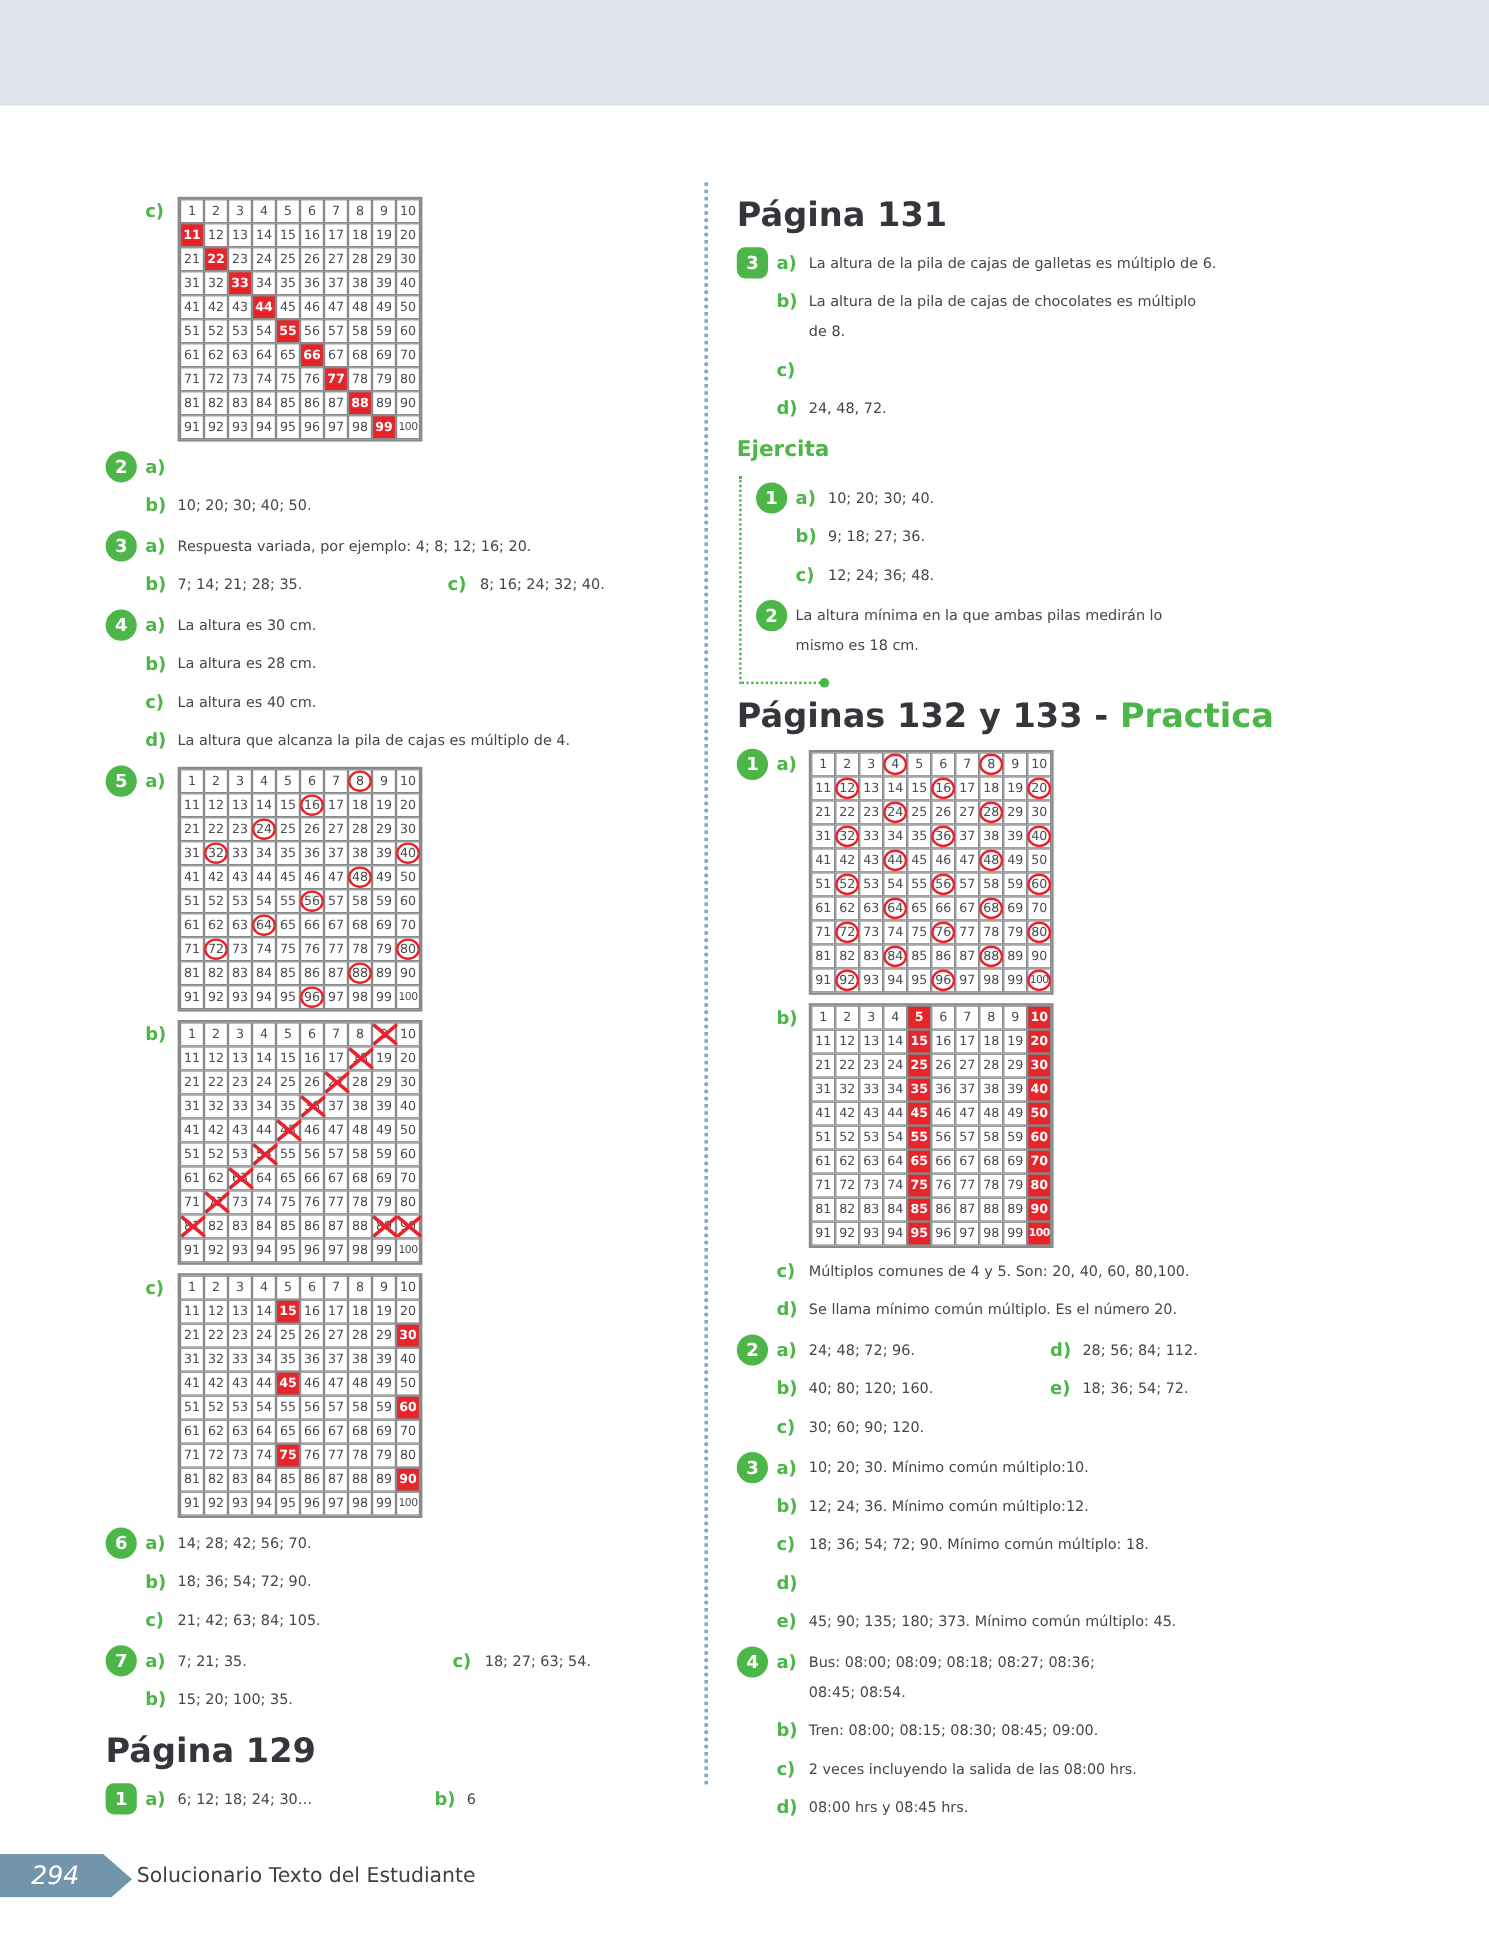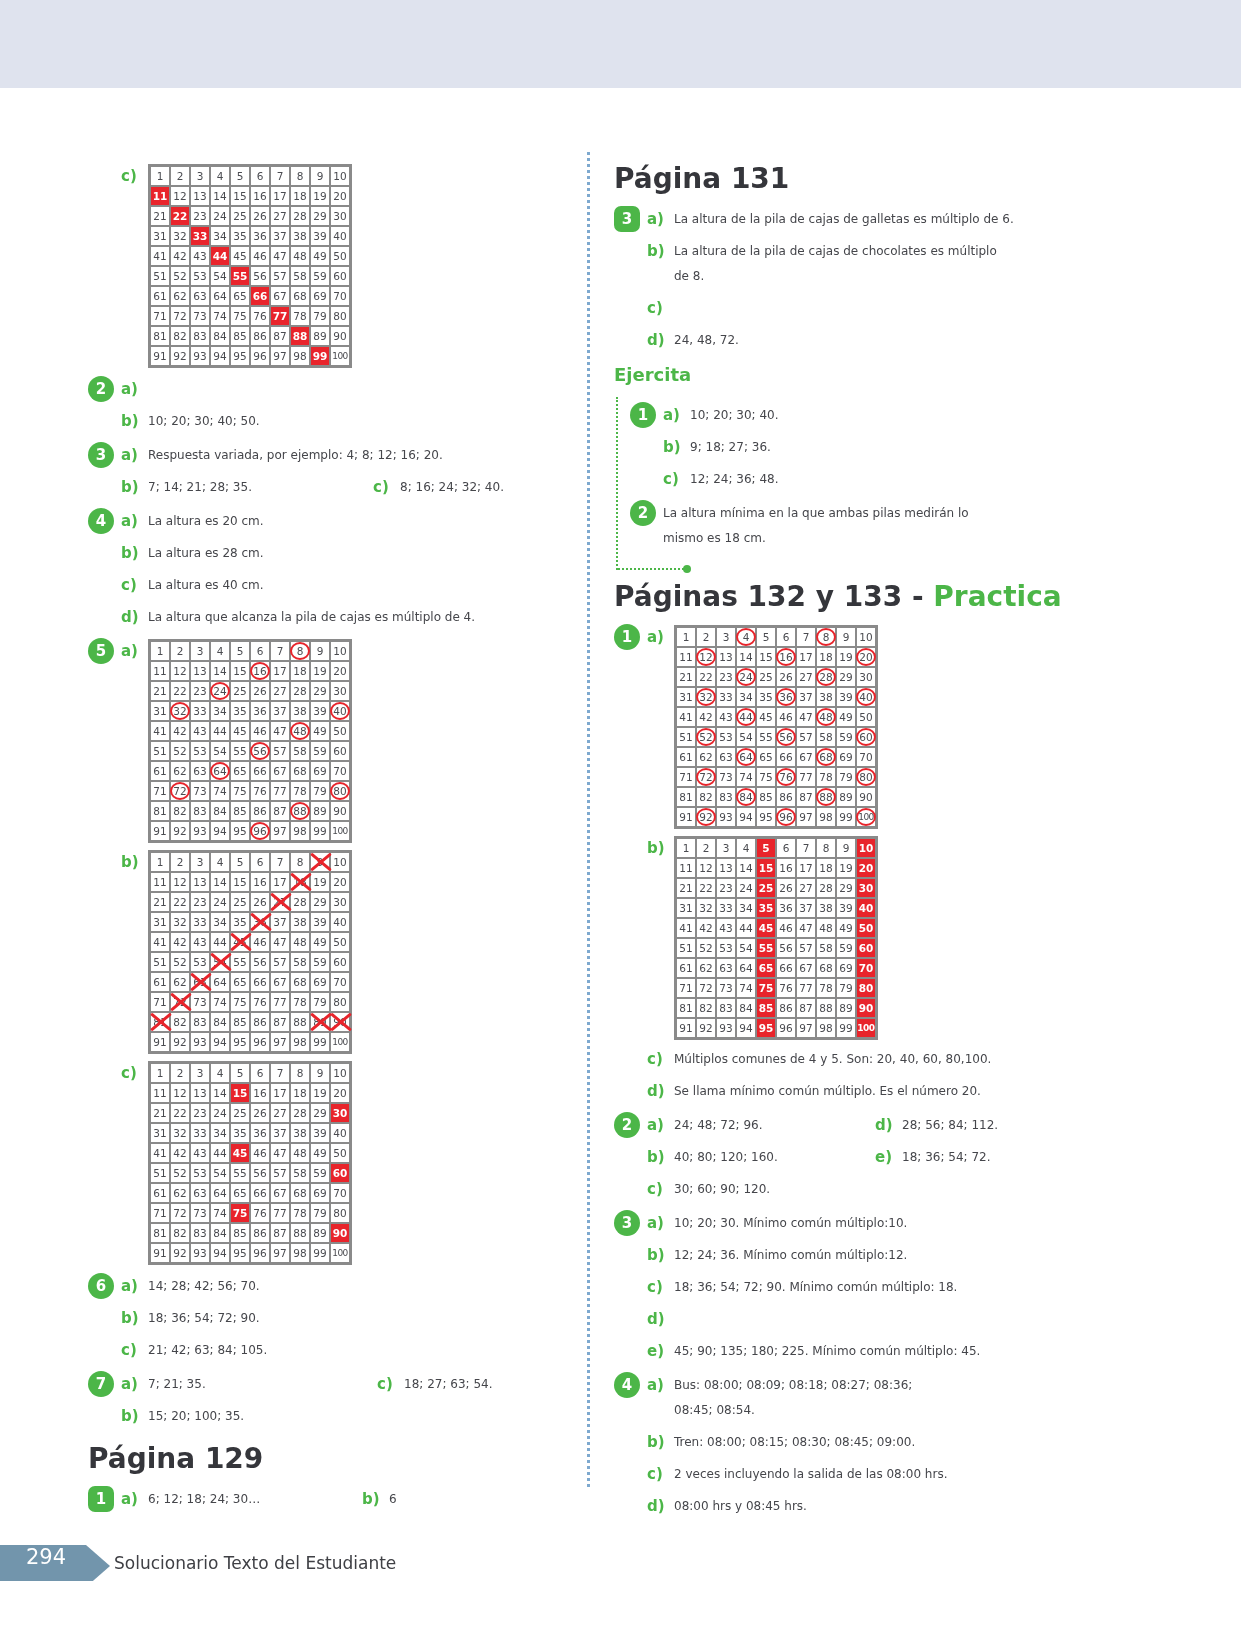--- a/index.html
+++ b/index.html
@@ -401,7 +401,7 @@
           <div class="body">
             <div class="row">
               <span class="lbl">a)</span>
-              <span class="txt">La altura es 20 cm.</span>
+              <span class="txt">La altura es 30 cm.</span>
             </div>
             <div class="row">
               <span class="lbl">b)</span>

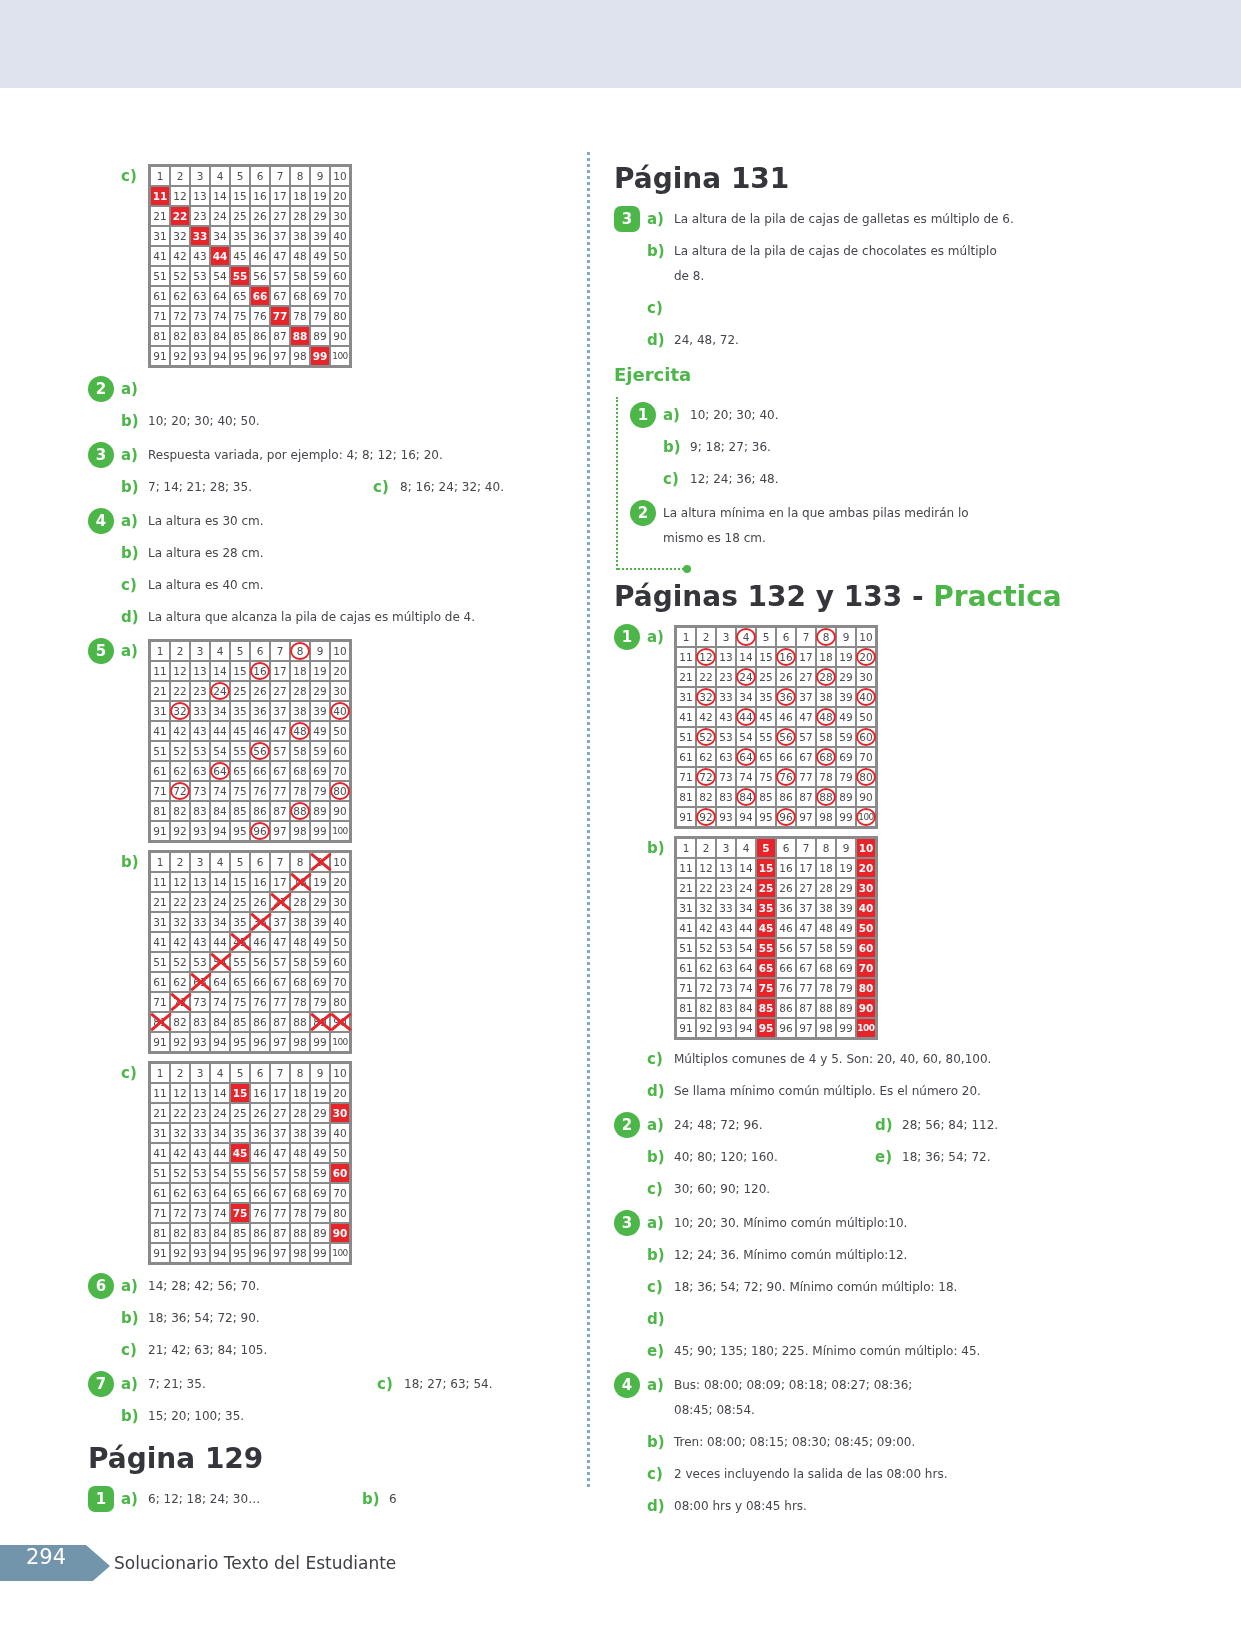--- a/index.html
+++ b/index.html
@@ -2131,7 +2131,7 @@
             </div>
             <div class="row nowrap">
               <span class="lbl">e)</span>
-              <span class="txt">45; 90; 135; 180; 225. Mínimo común múltiplo: 45.</span>
+              <span class="txt">45; 90; 135; 180; 373. Mínimo común múltiplo: 45.</span>
             </div>
           </div>
         </div>

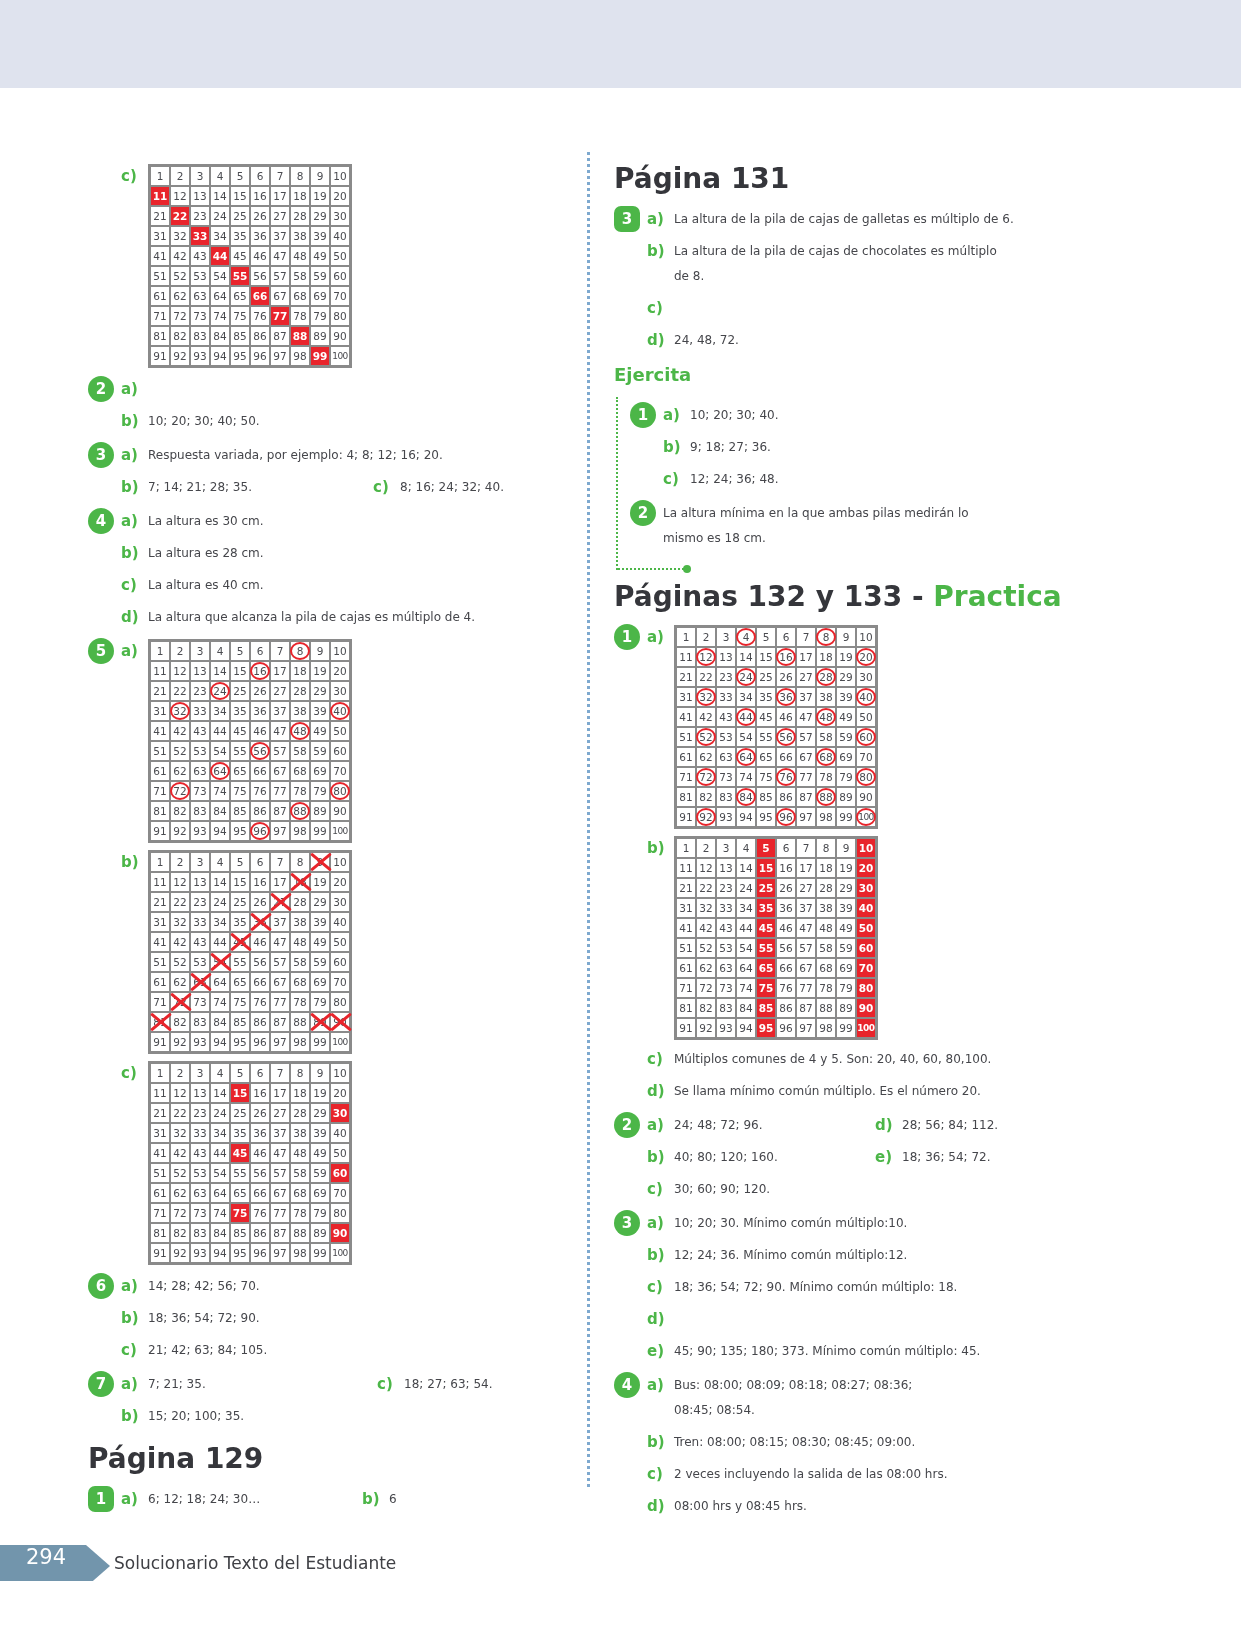--- a/index.html
+++ b/index.html
@@ -41,7 +41,7 @@
 .ej-end{position:relative;height:10px;width:66px;margin-left:-12px;border-bottom:2px dotted var(--green,#4cb648);}
 .ej-end::after{content:"";position:absolute;right:-7px;bottom:-5px;width:8px;height:8px;border-radius:50%;background:var(--green,#4cb648);}
 .footer{position:absolute;left:0;top:1545px;display:flex;align-items:center;}
-.page-badge{width:110px;height:36px;background:var(--slate,#7295ac);clip-path:polygon(0 0,86px 0,110px 21px,86px 42px,0 42px);color:#fff;font-size:21px;display:flex;justify-content:center;padding-right:18px;}
+.page-badge{width:110px;height:36px;background:var(--slate,#7295ac);clip-path:polygon(0 0,86px 0,110px 21px,86px 42px,0 42px);color:#fff;font-size:21px;display:flex;align-items:center;justify-content:center;padding-right:18px;font-style:italic;}
 .footer-text{margin-left:4px;font-size:17px;color:#3f4045;}
 </style>
 </head>

